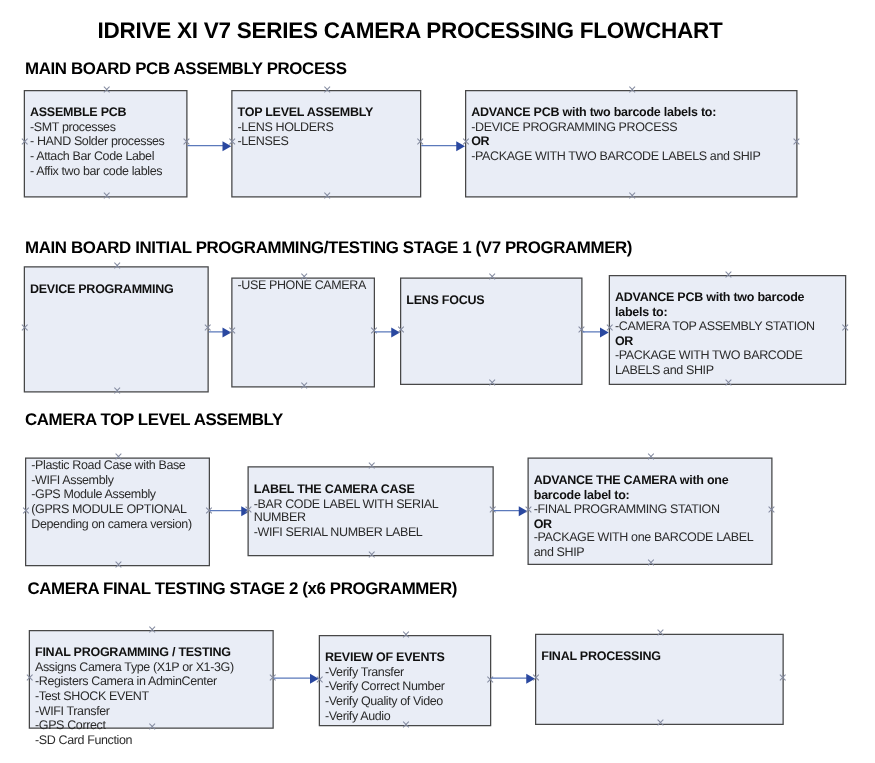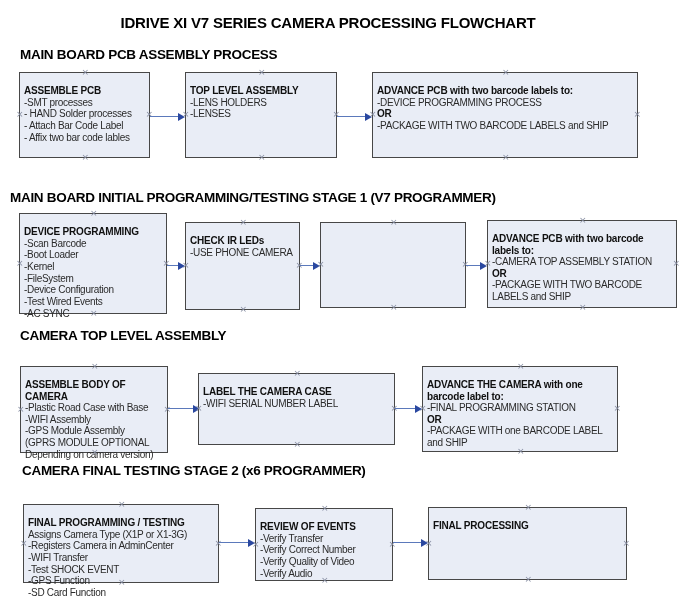--- a/index.html
+++ b/index.html
@@ -9,7 +9,7 @@
   }
   .page-title{
     position:absolute;top:14px;left:0;width:656px;text-align:center;
-    font-size:15px;font-weight:bold;color:#000;letter-spacing:-0.2px;white-space:nowrap;
+    font-size:18px;font-weight:bold;color:#000;letter-spacing:-0.2px;white-space:nowrap;
   }
   .section-heading{
     position:absolute;font-size:13.5px;font-weight:bold;color:#000;

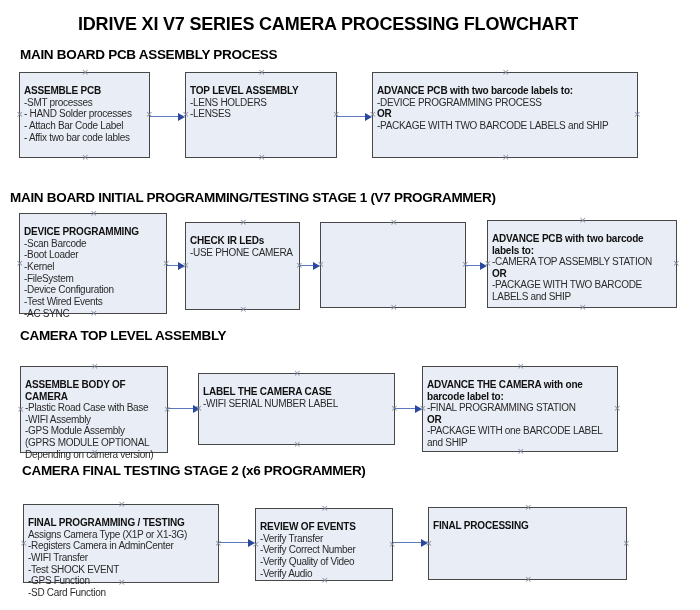--- a/index.html
+++ b/index.html
@@ -98,7 +98,7 @@
       <span class="cp cp-r">×</span>
     </div>
 
-  <div class="section-heading" style="left:10px;top:190px">MAIN BOARD INITIAL PROGRAMMING/TESTING STAGE 1 (V7 PROGRAMMER)</div>
+  <div class="section-heading" style="left:20px;top:190px">MAIN BOARD INITIAL PROGRAMMING/TESTING STAGE 1 (V7 PROGRAMMER)</div>
 
   <div class="box" style="left:19px;top:213px;width:148px;height:101px">
     <div class="box-title">DEVICE PROGRAMMING</div>

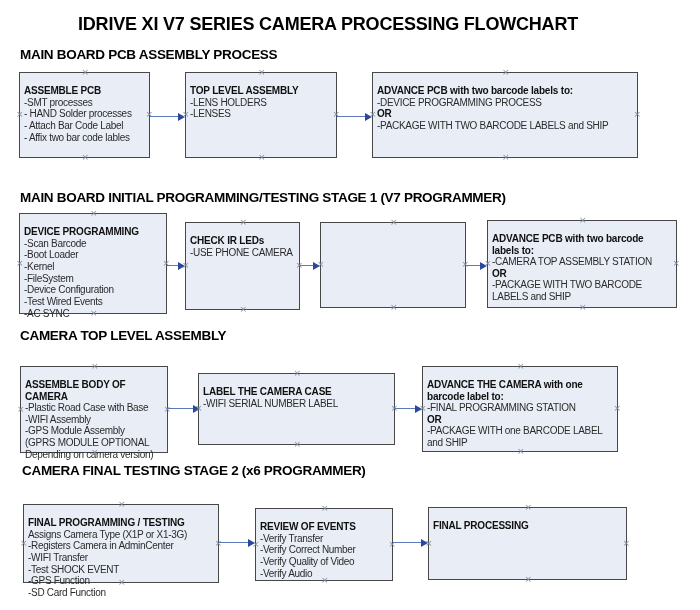--- a/index.html
+++ b/index.html
@@ -102,15 +102,6 @@
 
   <div class="box" style="left:19px;top:213px;width:148px;height:101px">
     <div class="box-title">DEVICE PROGRAMMING</div>
-    <div class="box-lines">
-        <div class="bline">-Scan Barcode</div>
-        <div class="bline">-Boot Loader</div>
-        <div class="bline">-Kernel</div>
-        <div class="bline">-FileSystem</div>
-        <div class="bline">-Device Configuration</div>
-        <div class="bline">-Test Wired Events</div>
-        <div class="bline">-AC SYNC</div>
-      </div>
   <span class="cp cp-t">×</span>
       <span class="cp cp-b">×</span>
       <span class="cp cp-l">×</span>

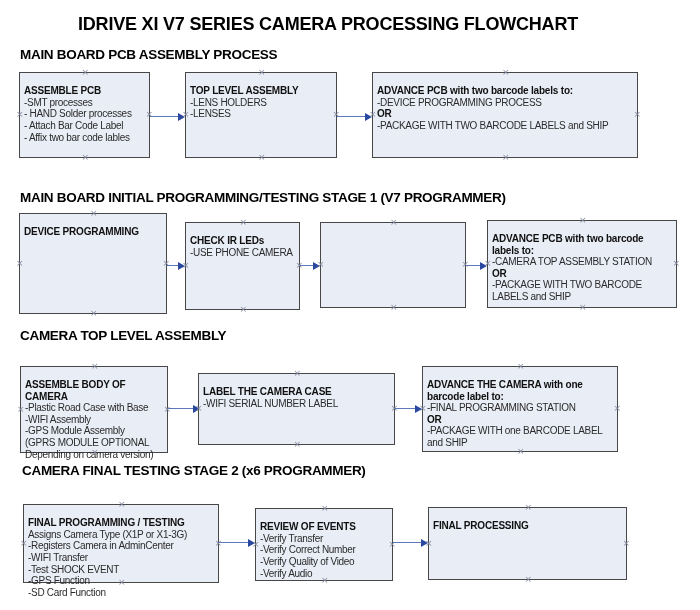--- a/index.html
+++ b/index.html
@@ -114,7 +114,6 @@
   </div>
 
   <div class="box" style="left:185px;top:222px;width:115px;height:88px">
-    <div class="box-title">CHECK IR LEDs</div>
     <div class="box-lines">
         <div class="bline">-USE PHONE CAMERA</div>
       </div>

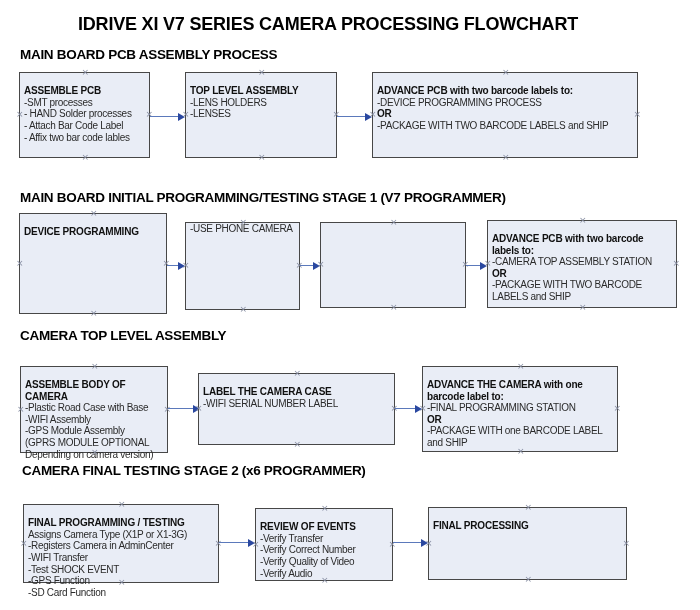--- a/index.html
+++ b/index.html
@@ -129,6 +129,7 @@
   </div>
 
   <div class="box" style="left:320px;top:222px;width:146px;height:86px">
+    <div class="box-title">LENS FOCUS</div>
   <span class="cp cp-t">×</span>
       <span class="cp cp-b">×</span>
       <span class="cp cp-l">×</span>

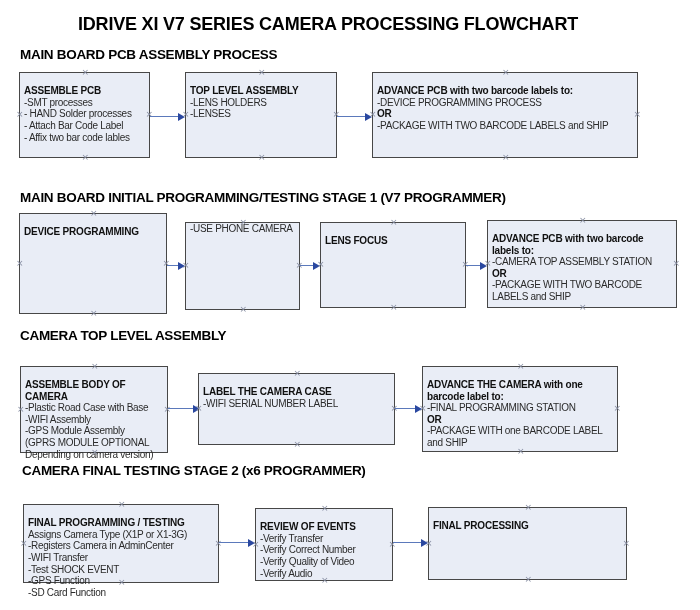--- a/index.html
+++ b/index.html
@@ -157,7 +157,6 @@
   <div class="section-heading" style="left:20px;top:328px">CAMERA TOP LEVEL ASSEMBLY</div>
 
   <div class="box" style="left:20px;top:366px;width:148px;height:87px">
-    <div class="box-title">ASSEMBLE BODY OF CAMERA</div>
     <div class="box-lines">
         <div class="bline">-Plastic Road Case with Base</div>
         <div class="bline">-WIFI Assembly</div>

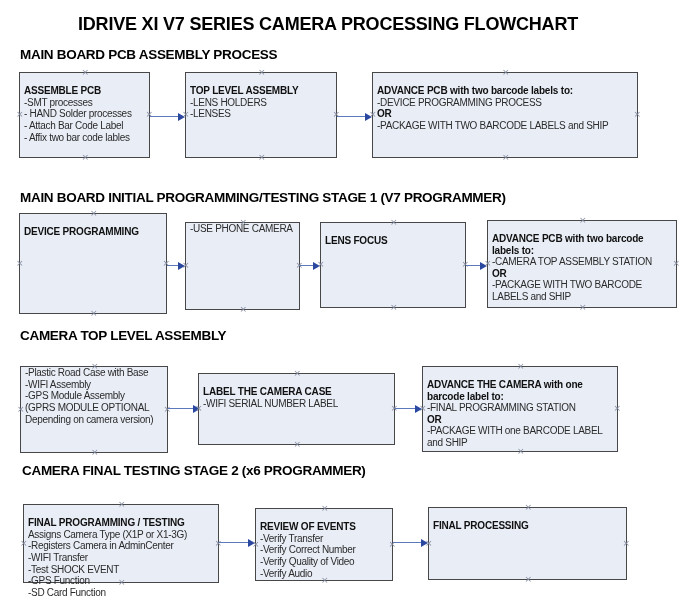--- a/index.html
+++ b/index.html
@@ -178,6 +178,7 @@
   <div class="box" style="left:198px;top:373px;width:197px;height:72px">
     <div class="box-title">LABEL THE CAMERA CASE</div>
     <div class="box-lines">
+        <div class="bline">-BAR CODE LABEL WITH SERIAL NUMBER</div>
         <div class="bline">-WIFI SERIAL NUMBER LABEL</div>
       </div>
   <span class="cp cp-t">×</span>

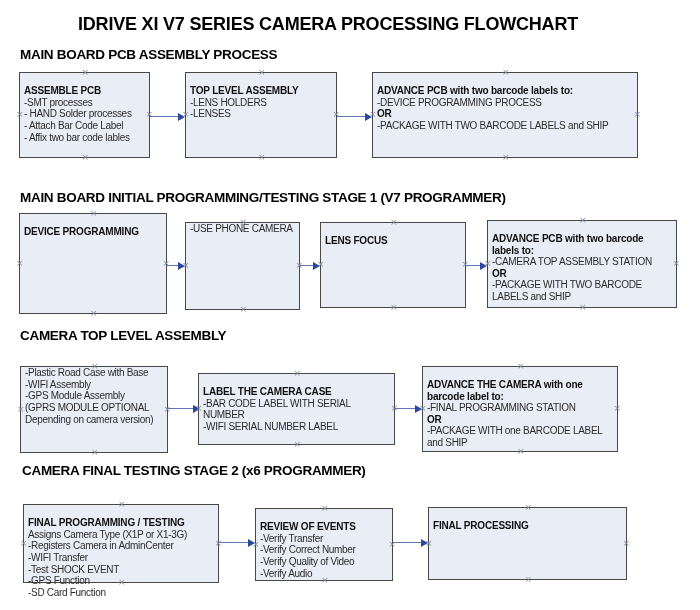--- a/index.html
+++ b/index.html
@@ -212,8 +212,8 @@
     <div class="box-lines">
         <div class="bline">Assigns Camera Type (X1P or X1-3G)</div>
         <div class="bline">-Registers Camera in AdminCenter</div>
+        <div class="bline">-Test SHOCK EVENT</div>
         <div class="bline">-WIFI Transfer</div>
-        <div class="bline">-Test SHOCK EVENT</div>
         <div class="bline">-GPS Function</div>
         <div class="bline">-SD Card Function</div>
       </div>

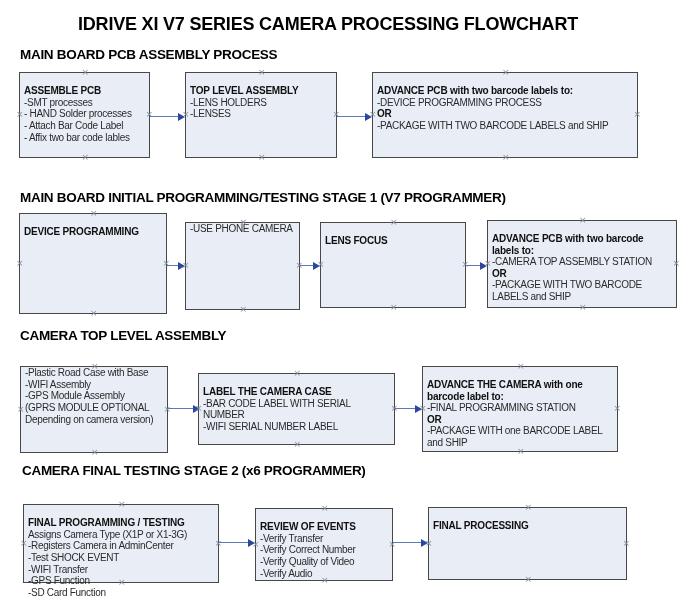--- a/index.html
+++ b/index.html
@@ -214,7 +214,7 @@
         <div class="bline">-Registers Camera in AdminCenter</div>
         <div class="bline">-Test SHOCK EVENT</div>
         <div class="bline">-WIFI Transfer</div>
-        <div class="bline">-GPS Function</div>
+        <div class="bline">-GPS Correct</div>
         <div class="bline">-SD Card Function</div>
       </div>
   <span class="cp cp-t">×</span>

